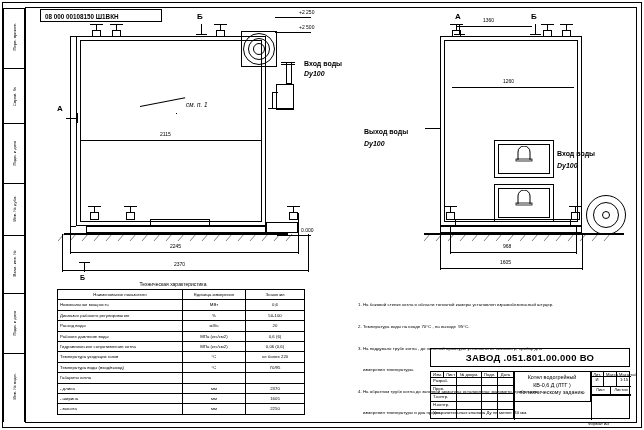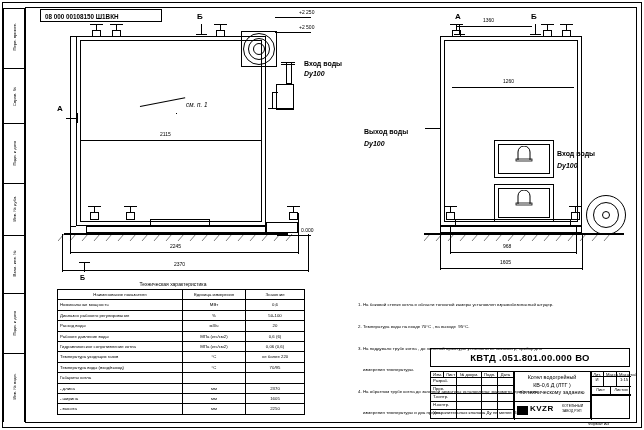--- a/index.html
+++ b/index.html
@@ -370,7 +370,7 @@
   </div>
 
   <div class="title-box" style="left:430px;top:348px;width:200px;height:19px;">
-    <span>КВТД .051.801.00.000 ВО</span>
+    <span>ЗАВОД .051.801.00.000 ВО</span>
   </div>
 
   <div class="stamp" style="left:430px;top:371px;width:200px;height:48px;">

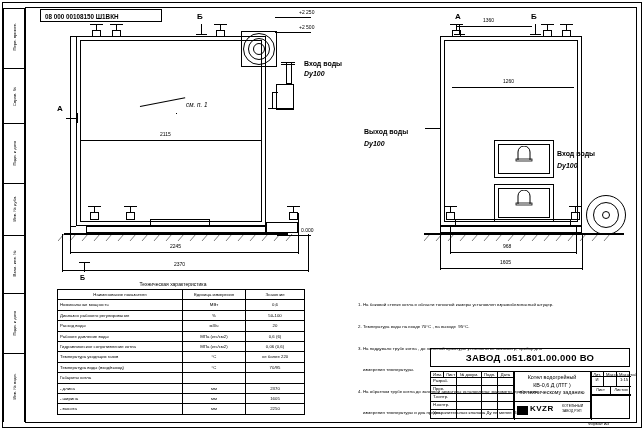--- a/index.html
+++ b/index.html
@@ -421,12 +421,6 @@
     <div class="cell bb br" style="left:160px;top:15px;width:20px;height:8px;text-align:center;">Лист</div>
     <div class="cell bb" style="left:180px;top:15px;width:20px;height:8px;text-align:center;">Листов</div>
 
-    <div class="cell br" style="left:83px;top:30px;width:77px;height:17px;">
-      <div style="position:absolute;left:3px;top:4px;width:11px;height:9px;background:#000;"></div>
-      <div style="position:absolute;left:16px;top:3px;font-size:8px;font-weight:bold;letter-spacing:.5px;">KVZR</div>
-      <div style="position:absolute;left:48px;top:3px;font-size:3.4px;">КОТЕЛЬНЫЙ</div>
-      <div style="position:absolute;left:48px;top:8px;font-size:3.4px;">ЗАВОД РЭП</div>
-    </div>
     <div class="cell" style="left:160px;top:23px;width:40px;height:24px;"></div>
     <div class="vline" style="left:83px;top:0;width:1px;height:48px;"></div>
     <div class="hline" style="left:160px;top:23px;width:40px;height:1px;"></div>

